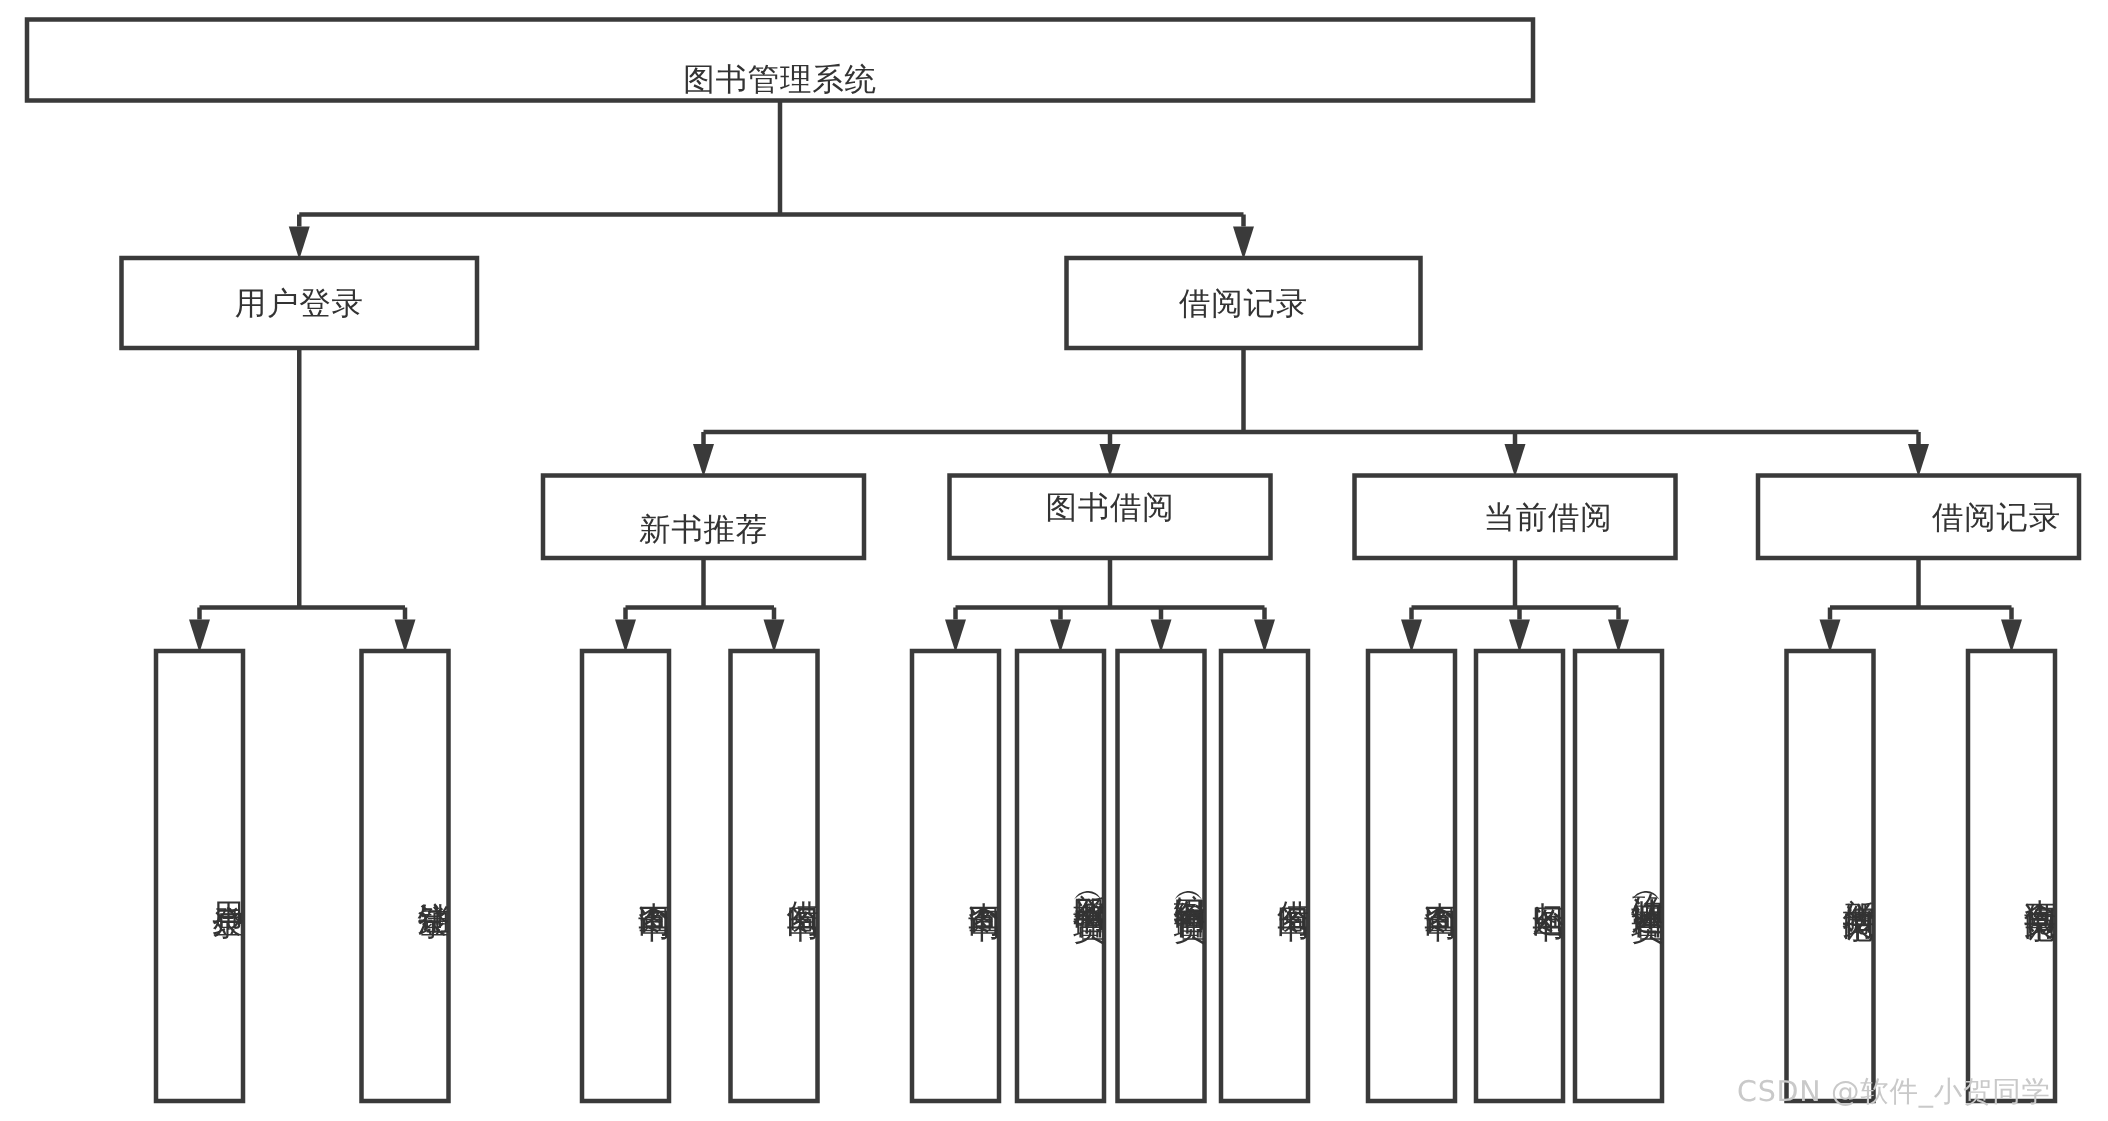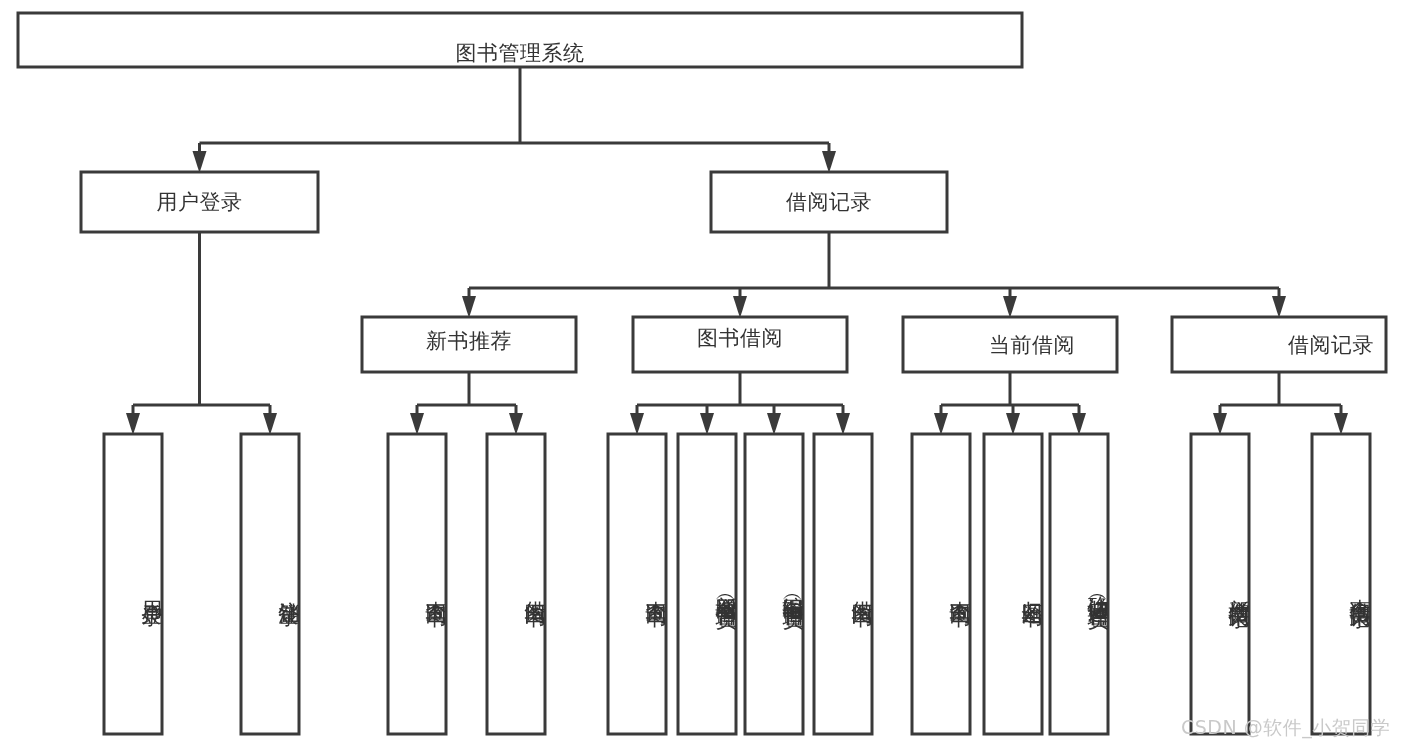--- a/index.html
+++ b/index.html
@@ -160,7 +160,7 @@
       <div class="node-label-h" style="left: 18px; width: 1004px; top: 26px; height: 54px;">图书管理系统</div>
       <div class="node-label-h" style="left: 81px; width: 237px; top: 172px; height: 60px;">用户登录</div>
       <div class="node-label-h" style="left: 711px; width: 236px; top: 172px; height: 60px;">借阅记录</div>
-      <div class="node-label-h" style="left: 362px; width: 214px; top: 313px; height: 55px;">新书推荐</div>
+      <div class="node-label-h" style="left: 362px; width: 214px; top: 325px; height: 55px;">新书推荐</div>
       <div class="node-label-h" style="left: 633px; width: 214px; top: 317px; height: 42px;">图书借阅</div>
       <div class="node-label-h" style="left: 903px; width: 258px; top: 317px; height: 55px;">当前借阅</div>
       <div class="node-label-h" style="left: 1172px; width: 230px; top: 317px; height: 55px; padding-left: 44px;">借阅记录</div>

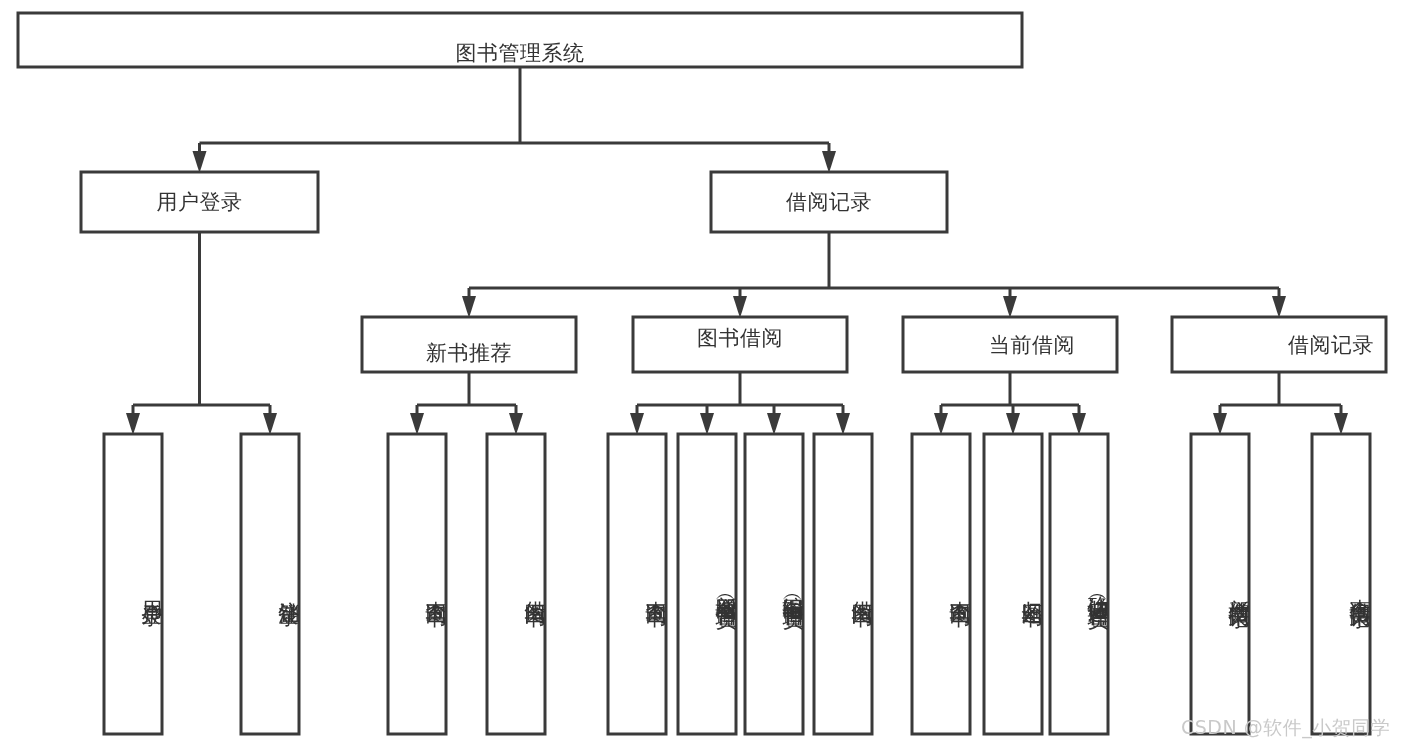--- a/index.html
+++ b/index.html
@@ -178,7 +178,7 @@
       <div class="node-label-v" style="left: 1191px; width: 58px; top: 448px; height: 280px;">新增借阅记录</div>
       <div class="node-label-v" style="left: 1312px; width: 58px; top: 448px; height: 280px;">查询借阅记录</div>
     </div>
-  <div class="watermark" style="left:1158px; top:715px;margin-left:23px;">CSDN @软件_小贺同学</div>
+  <div class="watermark" style="left:1158px; top:715px;">CSDN @软件_小贺同学</div>
 </div>
 
 </body></html>

